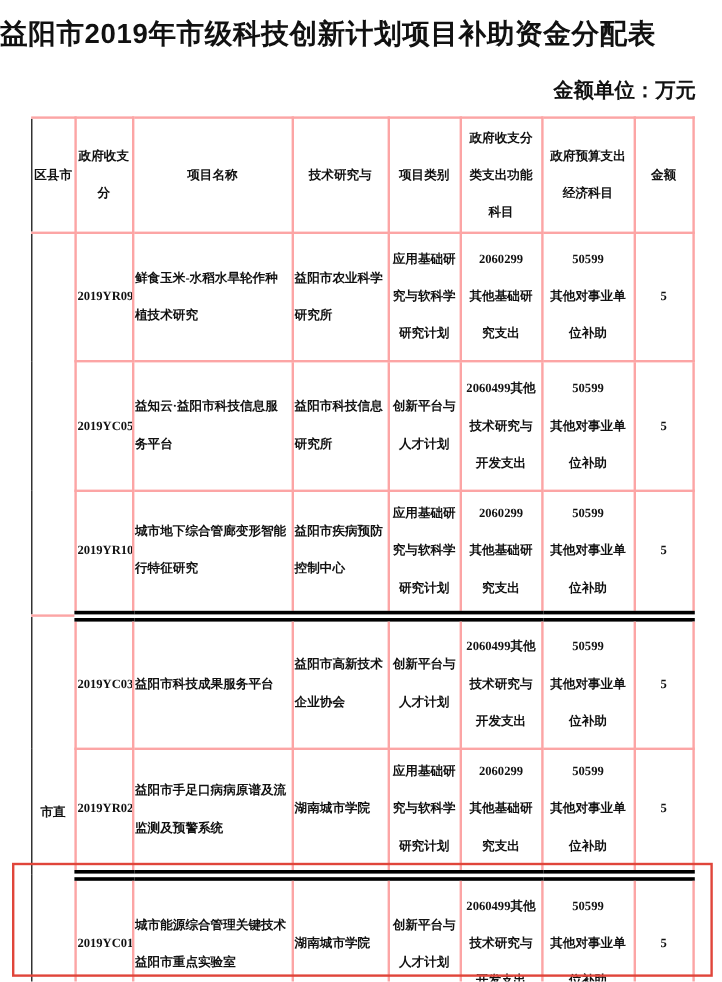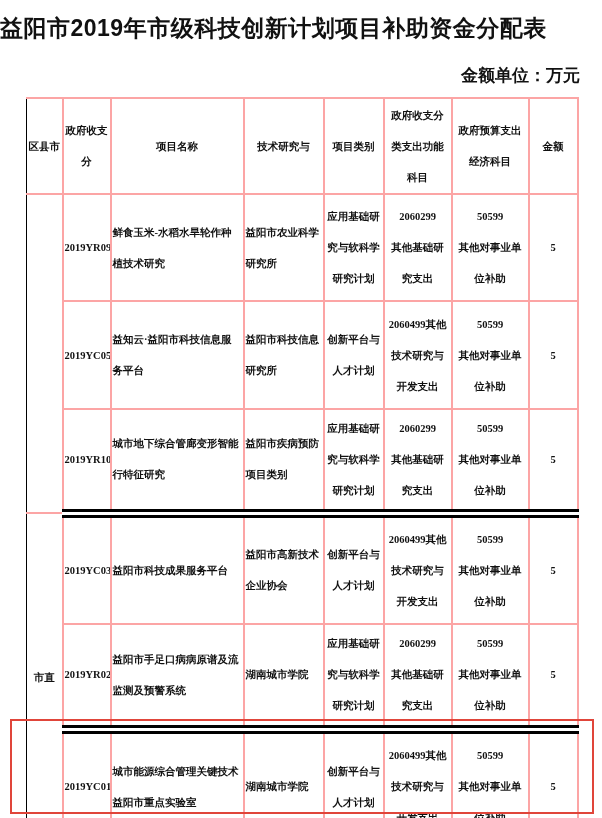--- a/index.html
+++ b/index.html
@@ -121,7 +121,7 @@
     <td class="left splitcell">城市地下综合管廊变形智能
 行特征研究</td>
     <td class="left splitcell">益阳市疾病预防
-项目类别</td>
+控制中心</td>
     <td class="splitcell">应用基础研
 究与软科学
 研究计划</td>

